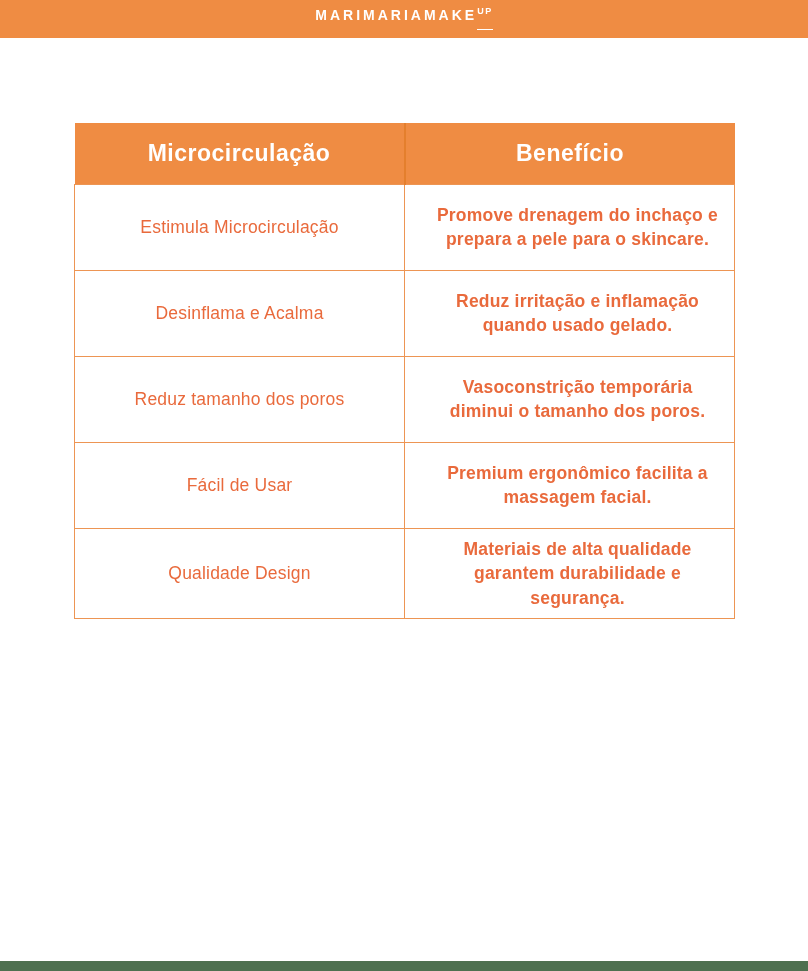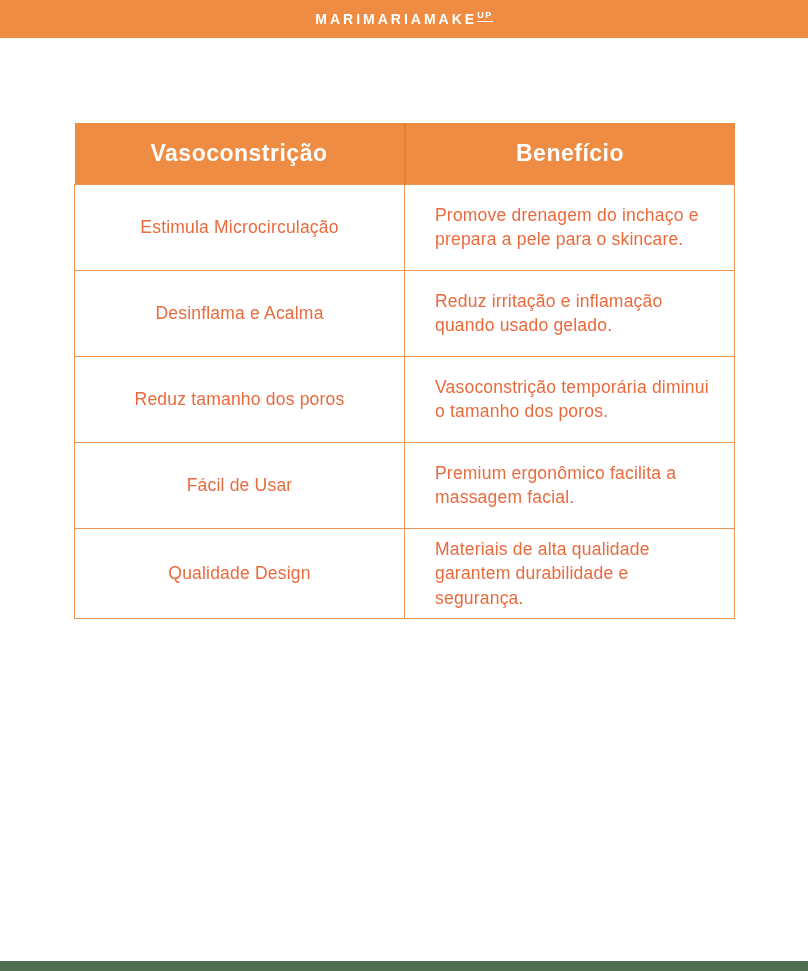--- a/index.html
+++ b/index.html
@@ -40,7 +40,7 @@
     position:relative;
     top:-1px;
     border-bottom:1.5px solid var(--header-text);
-    padding-bottom:1px;
+    padding-bottom:13px;
   }
   
   .table-area{

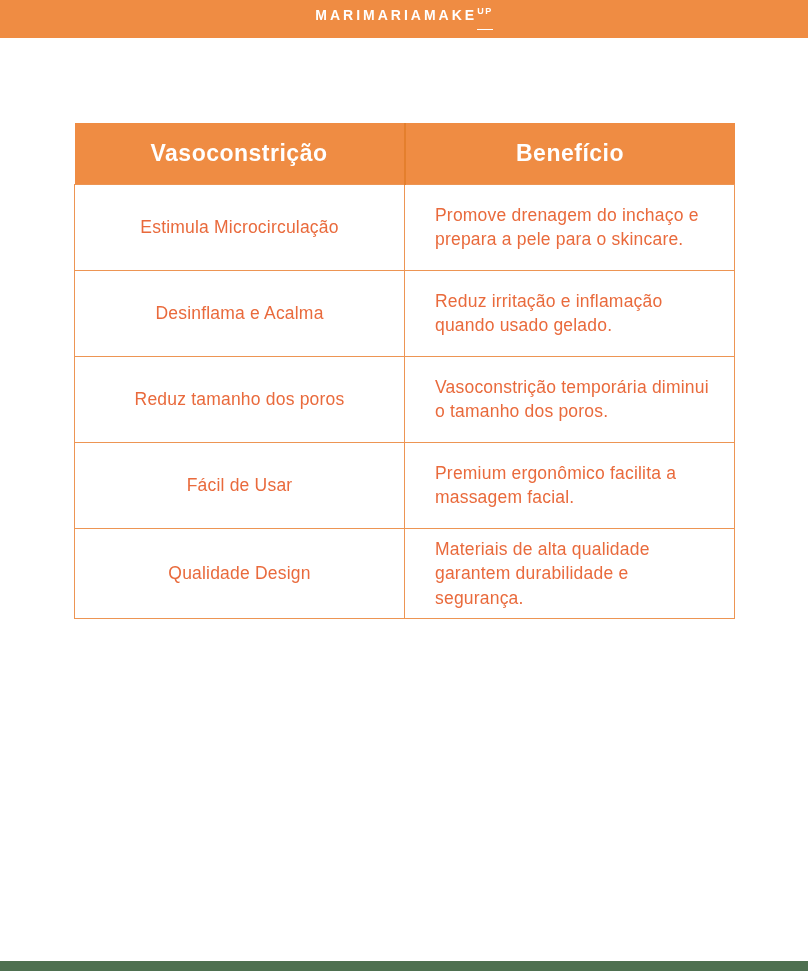--- a/index.html
+++ b/index.html
@@ -108,7 +108,7 @@
     </colgroup>
     <thead>
       <tr>
-        <th>Vasoconstrição</th>
+        <th>Microcirculação</th>
         <th>Benefício</th>
       </tr>
     </thead>

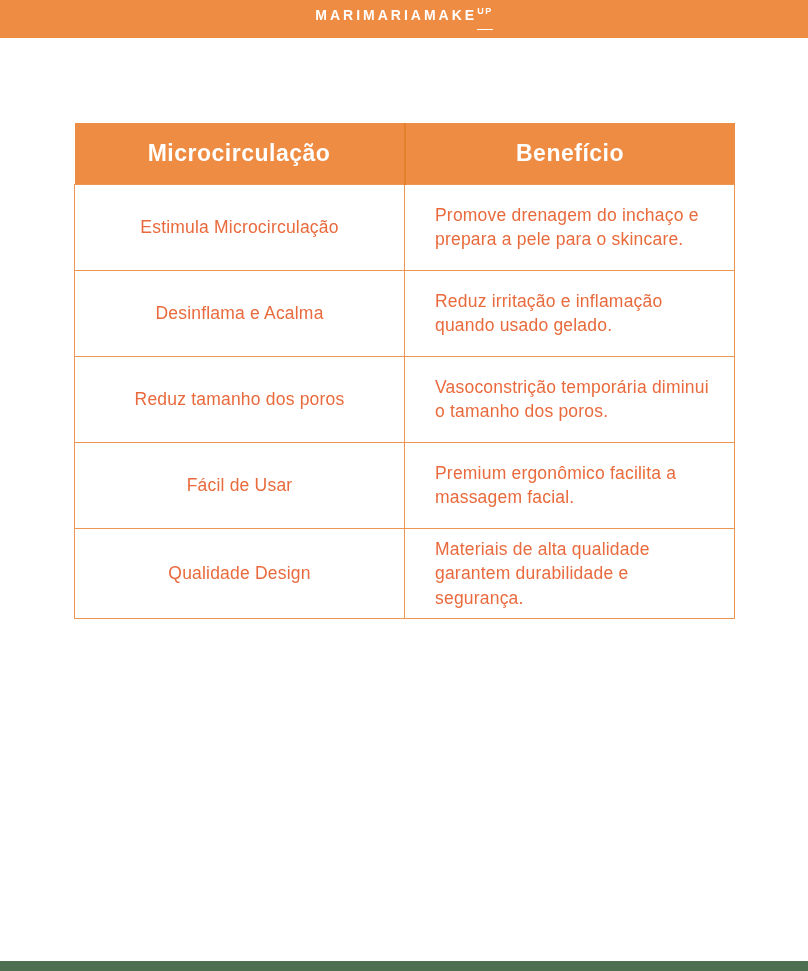--- a/index.html
+++ b/index.html
@@ -80,8 +80,9 @@
     padding:8px 25px;
   }
   tbody td.benefit{
-    text-align:left;
+    text-align:center;
     padding:8px 14px 8px 30px;
+    font-weight:bold;
   }
   
   .footer-bar{

